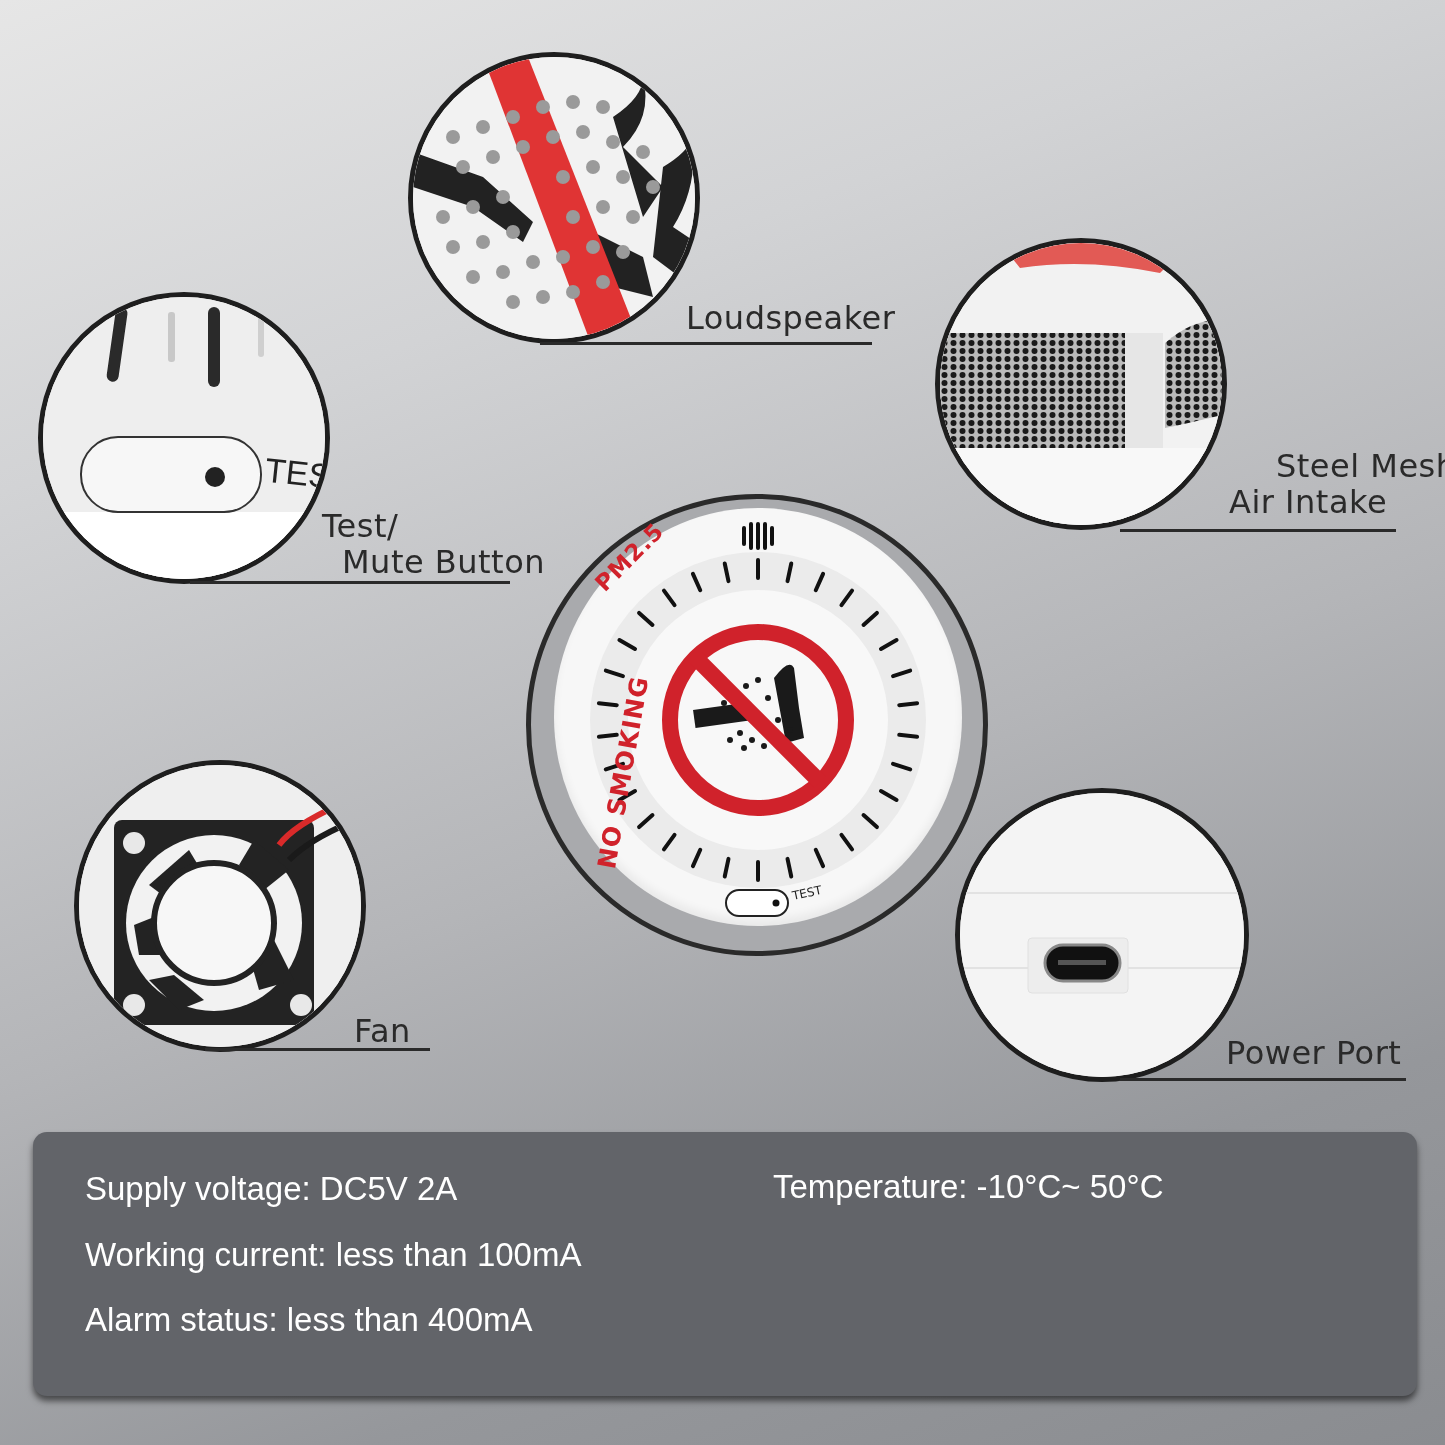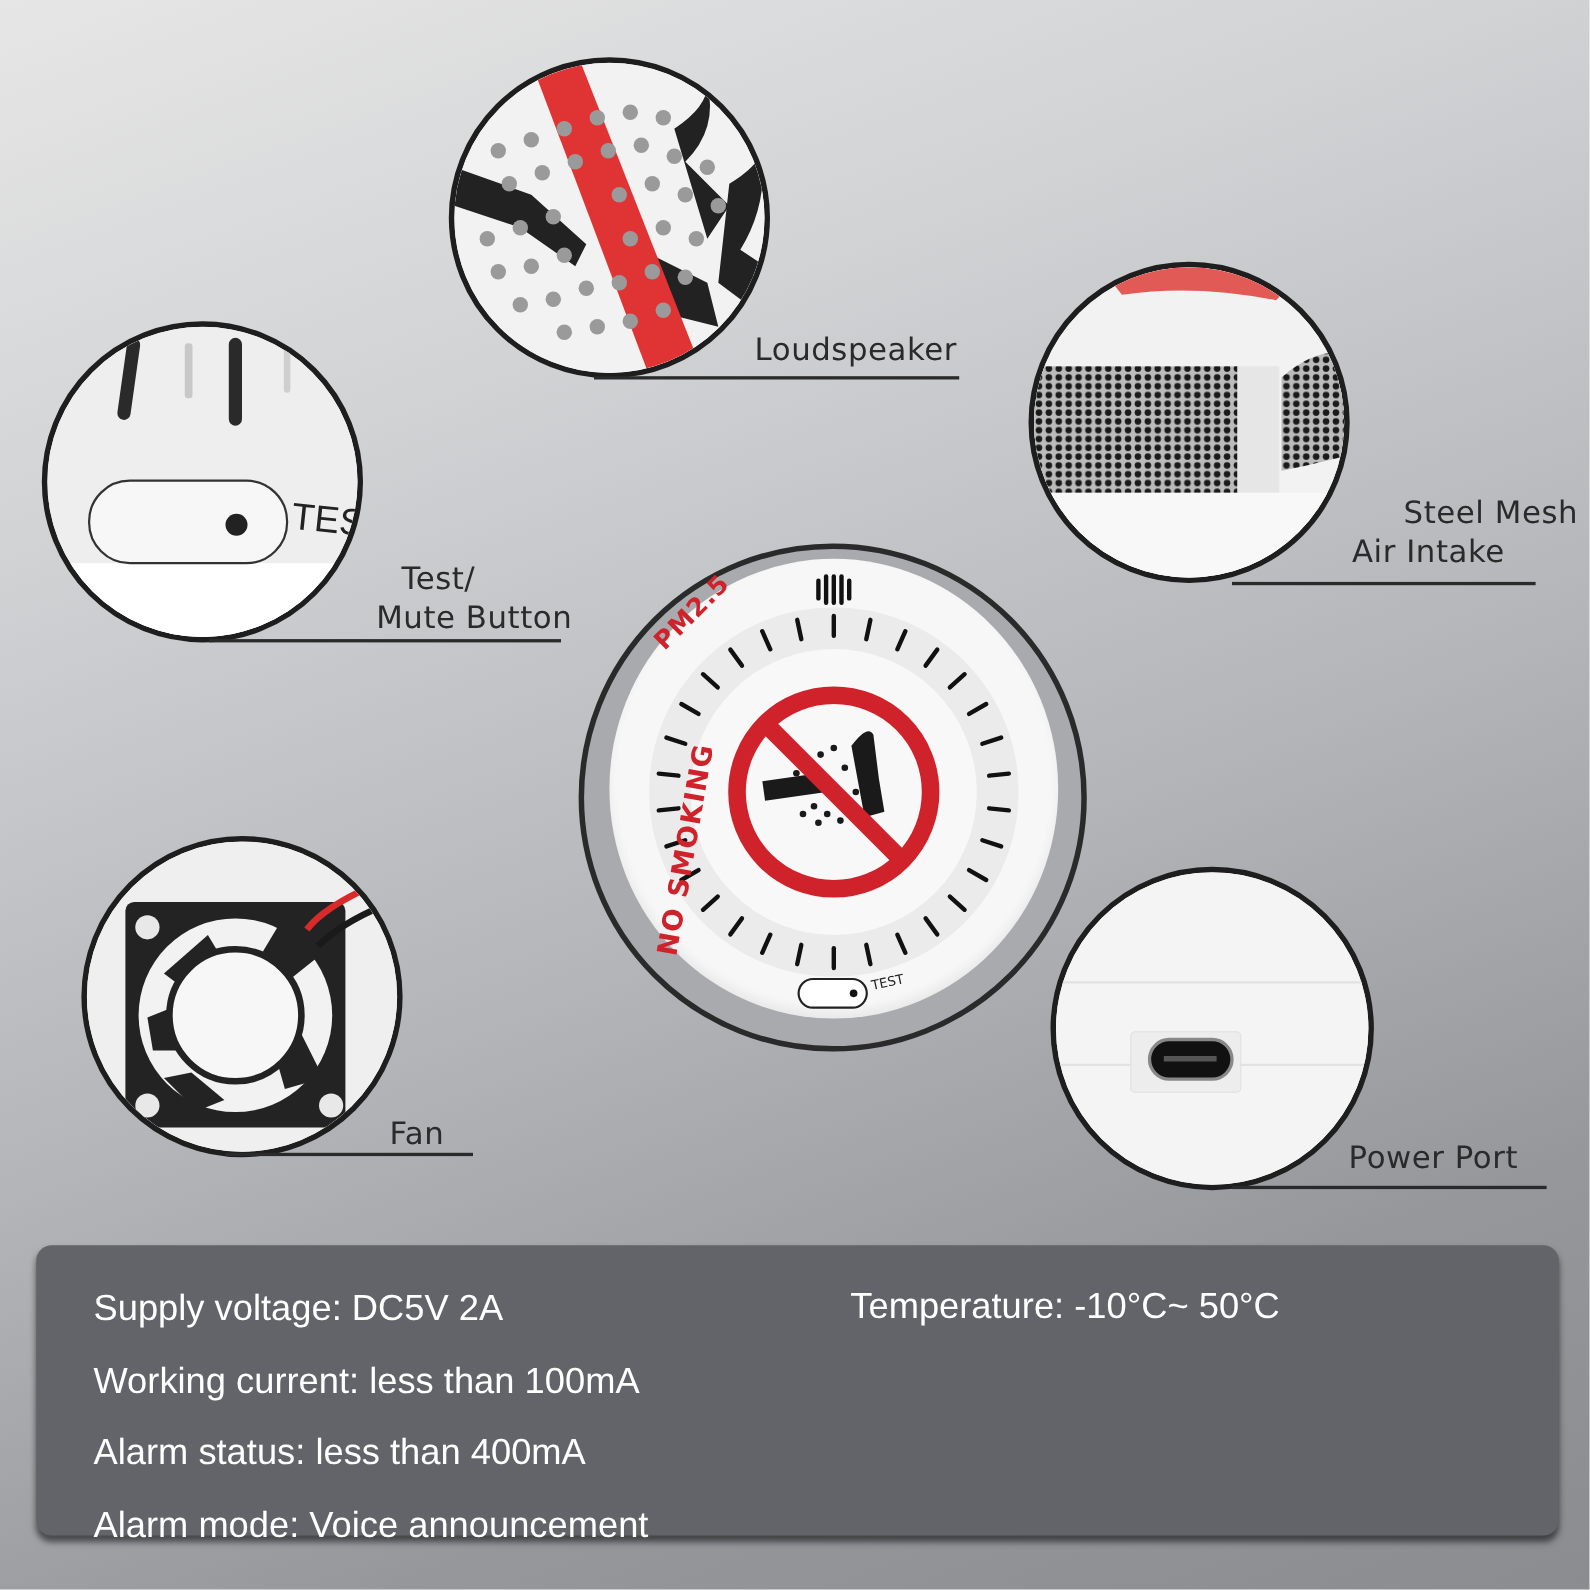--- a/index.html
+++ b/index.html
@@ -20,7 +20,7 @@
   .label {
     position: absolute;
     color: #2a2a2a;
-    font-size: 28px;
+    font-size: 32px;
     line-height: 36px;
     letter-spacing: 0.5px;
     white-space: nowrap;

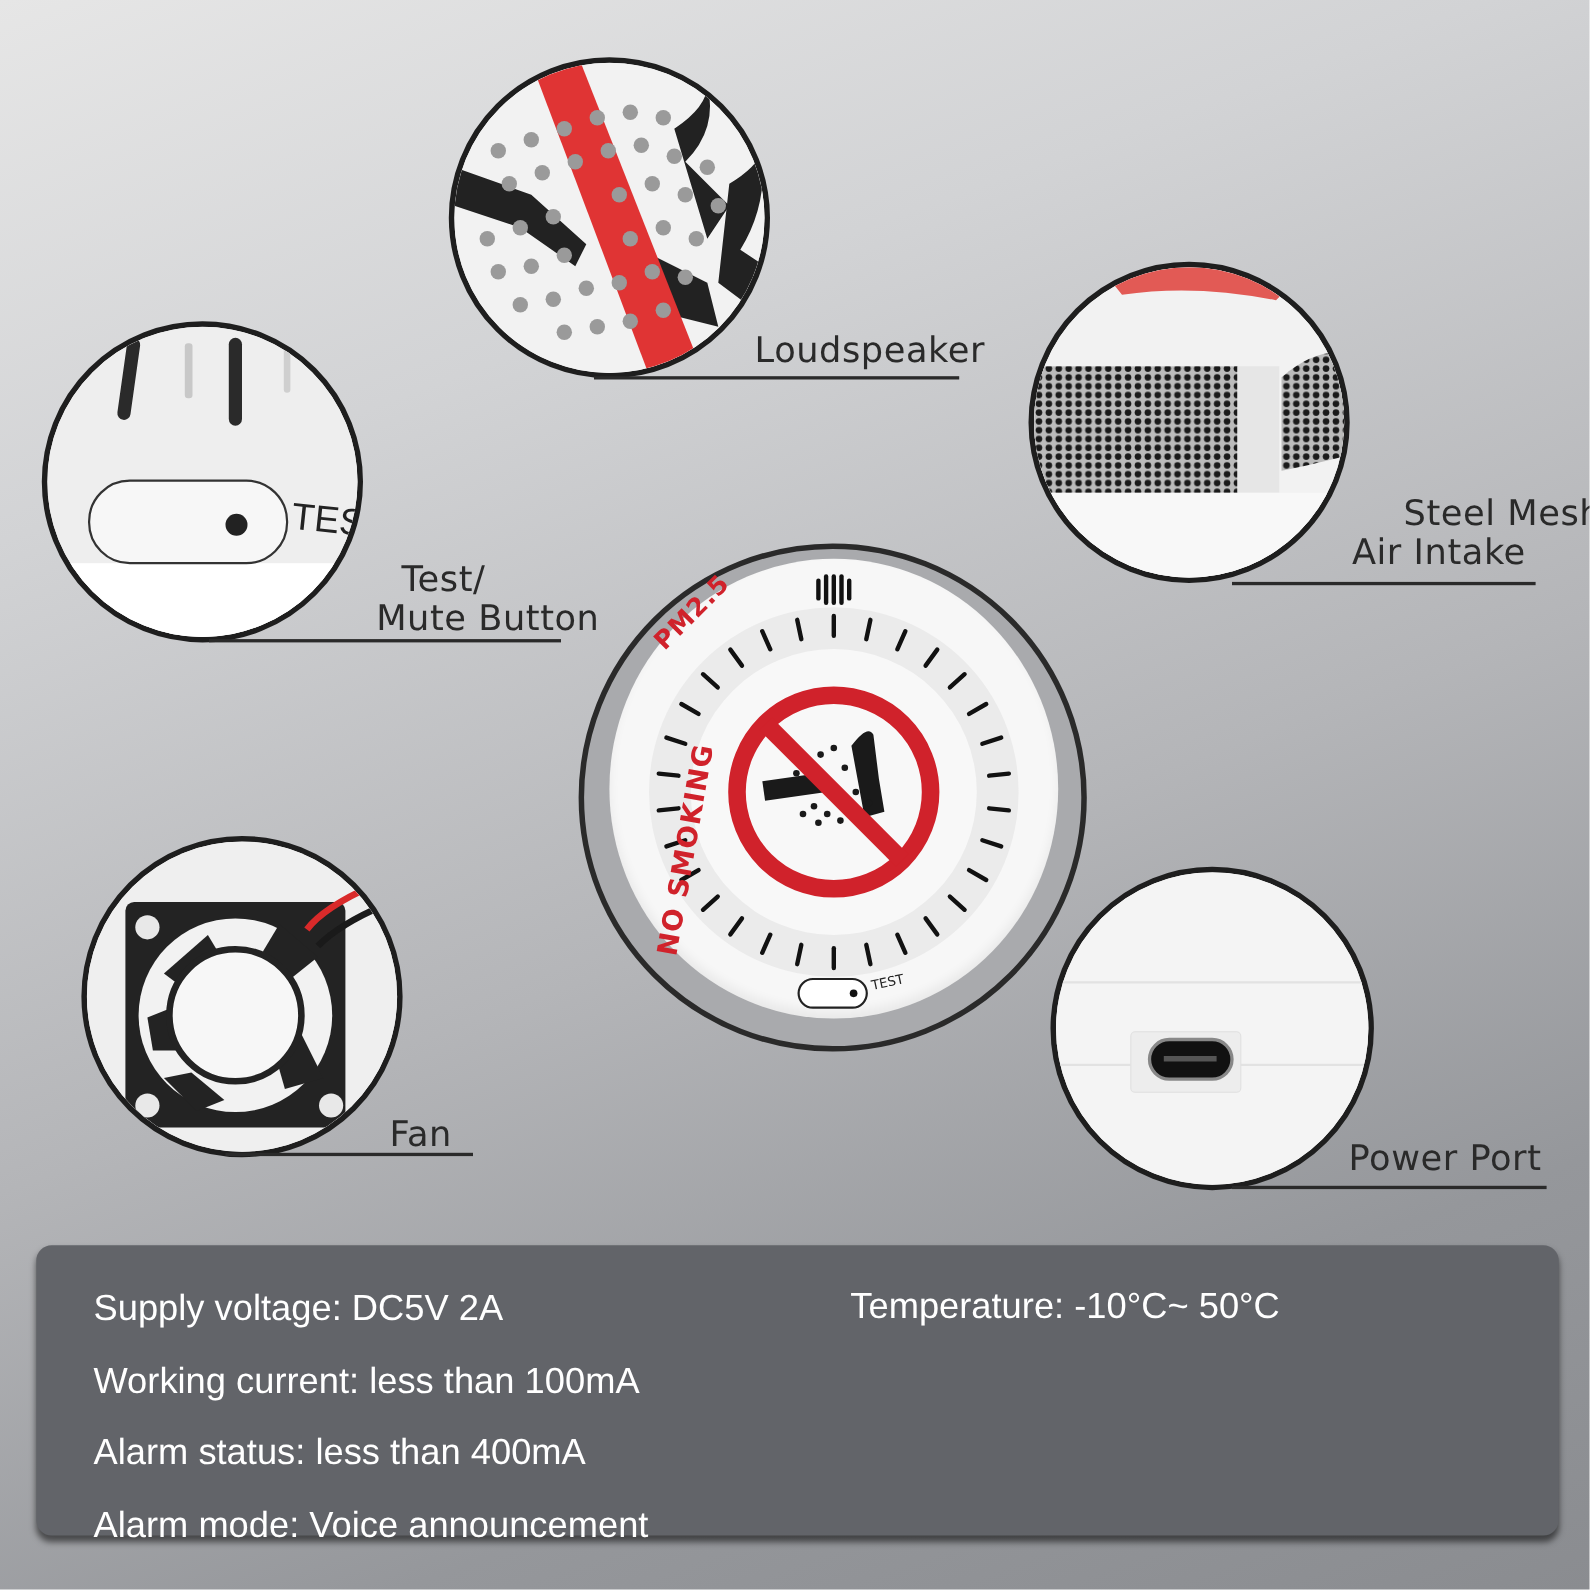--- a/index.html
+++ b/index.html
@@ -127,7 +127,7 @@
     </svg>
     <div style="position:absolute;left:222px;top:158px;font-size:34px;color:#222;transform:rotate(6deg);font-family:'Liberation Sans',sans-serif;">TEST</div>
   </div>
-  <div class="label" style="left:322px;top:508px;margin-left:43px;">Test/</div>
+  <div class="label" style="left:322px;top:508px;">Test/</div>
   <div class="label" style="left:322px;top:544px;margin-left:20px;">Mute Button</div>
   <div class="rule" style="left:190px;top:581px;width:320px;"></div>
 </div>

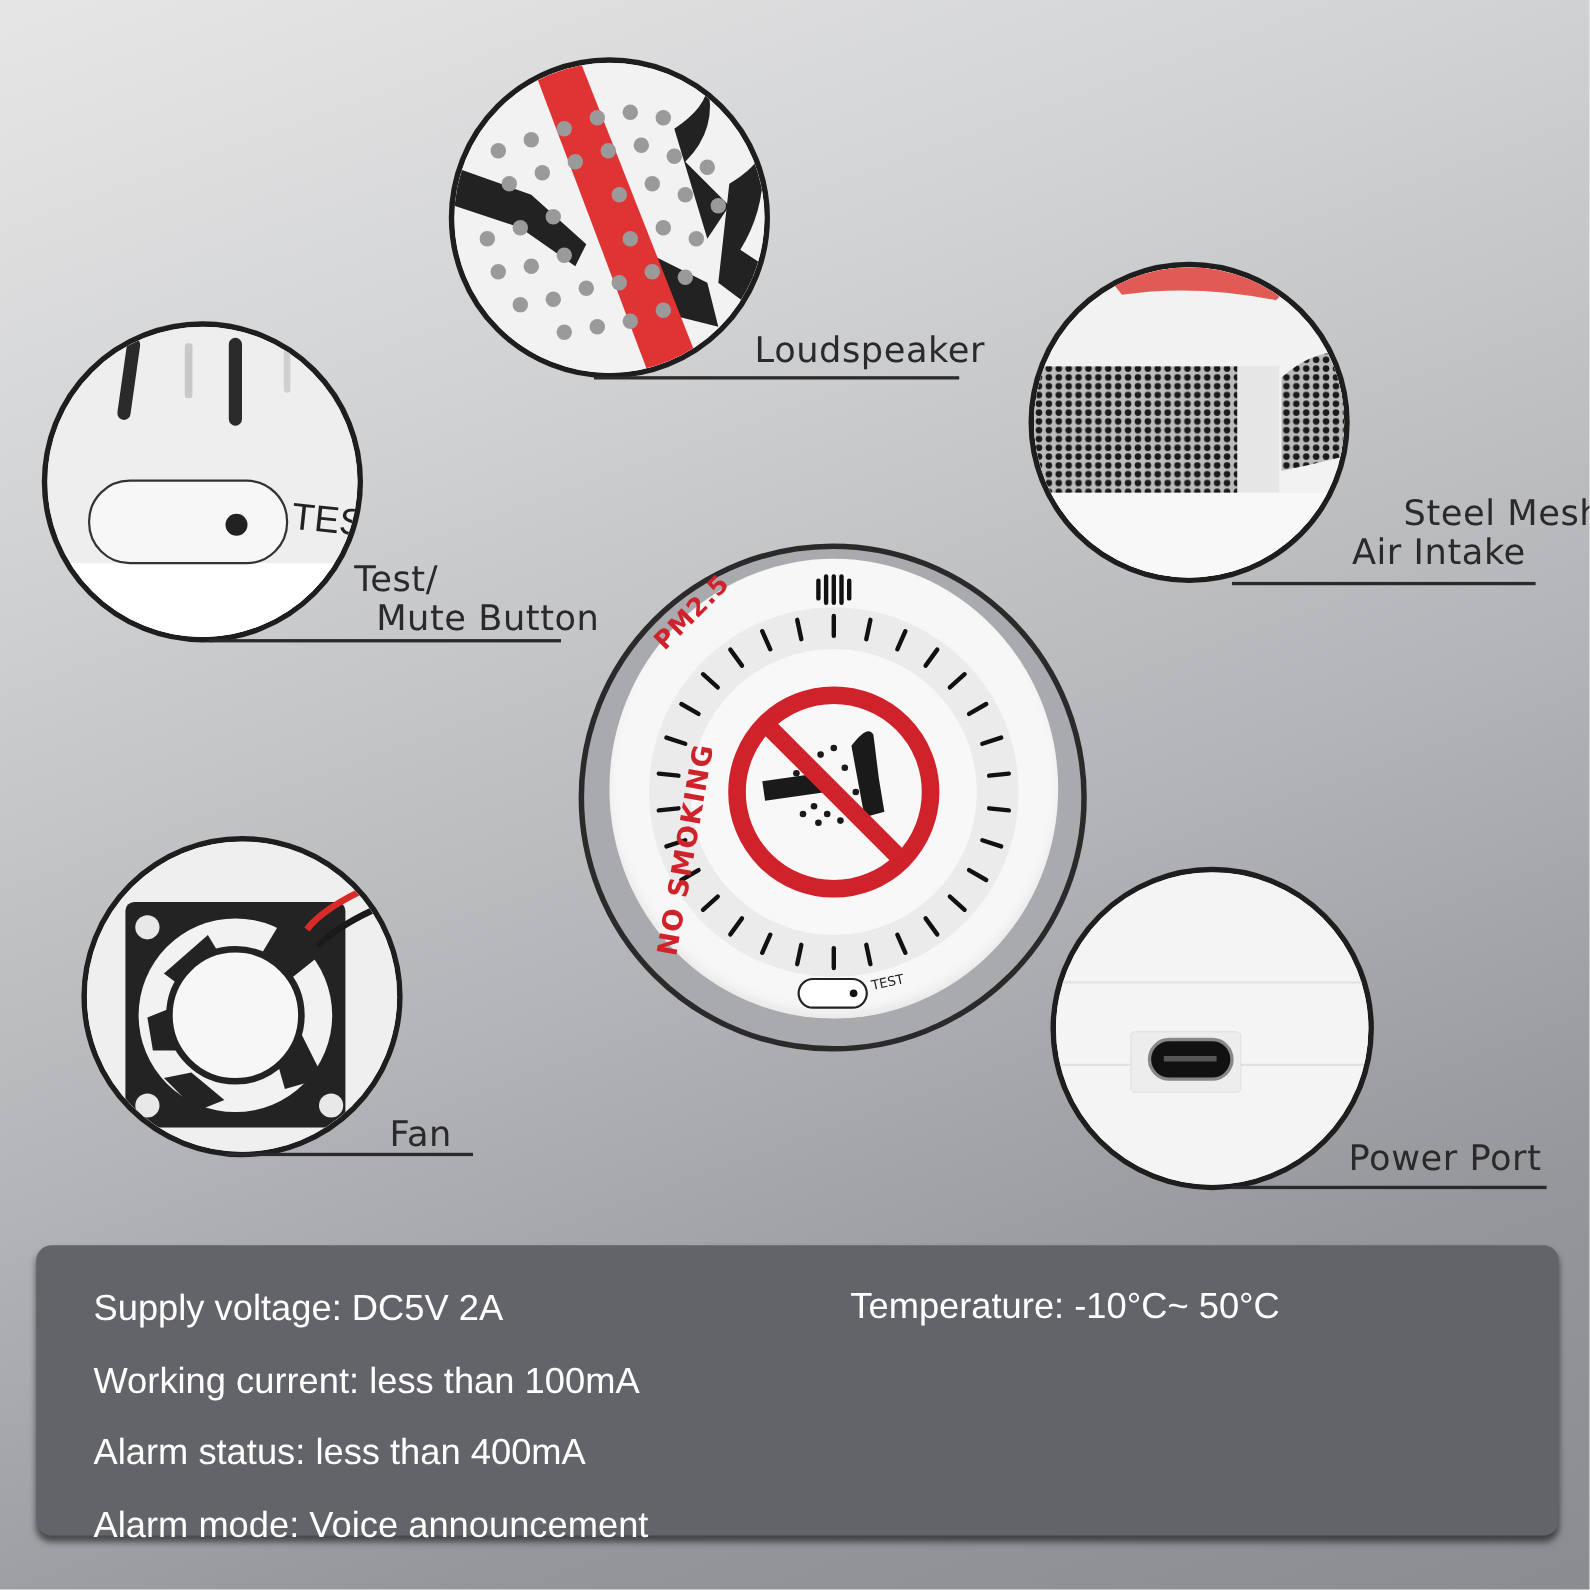--- a/index.html
+++ b/index.html
@@ -272,7 +272,6 @@
   <div class="spec" style="left:52px;top:37px;">Supply voltage: DC5V 2A</div>
   <div class="spec" style="left:52px;top:103px;">Working current: less than 100mA</div>
   <div class="spec" style="left:52px;top:168px;">Alarm status: less than 400mA</div>
-  <div class="spec" style="left:52px;top:234px;">Alarm mode: Voice announcement</div>
   <div class="spec" style="left:740px;top:35px;">Temperature: -10°C~ 50°C</div>
 </div>
 

